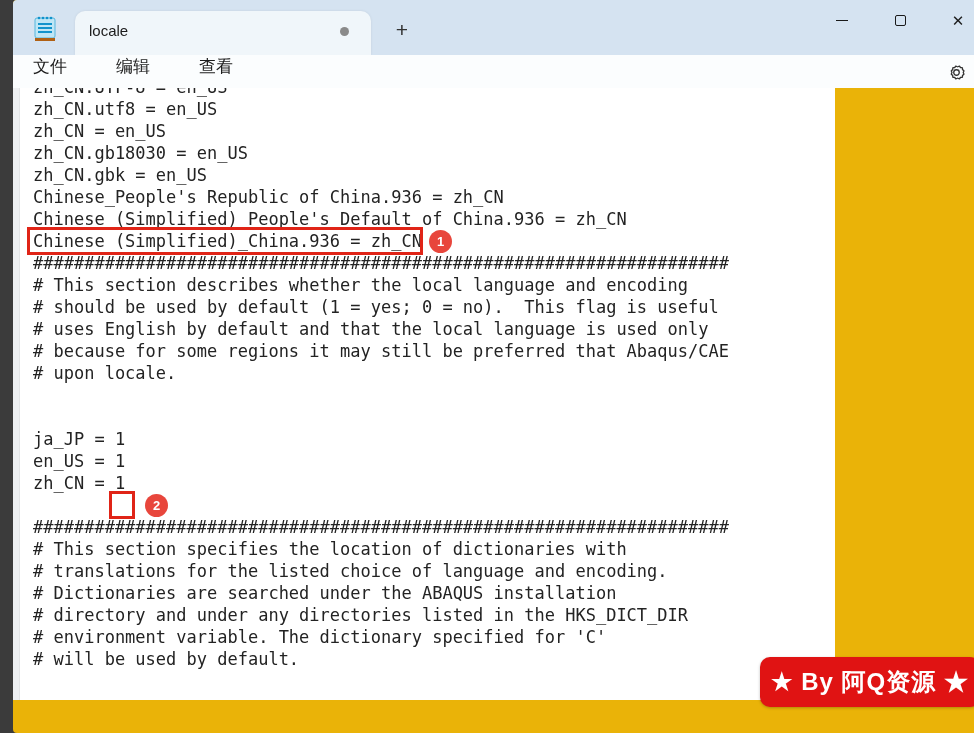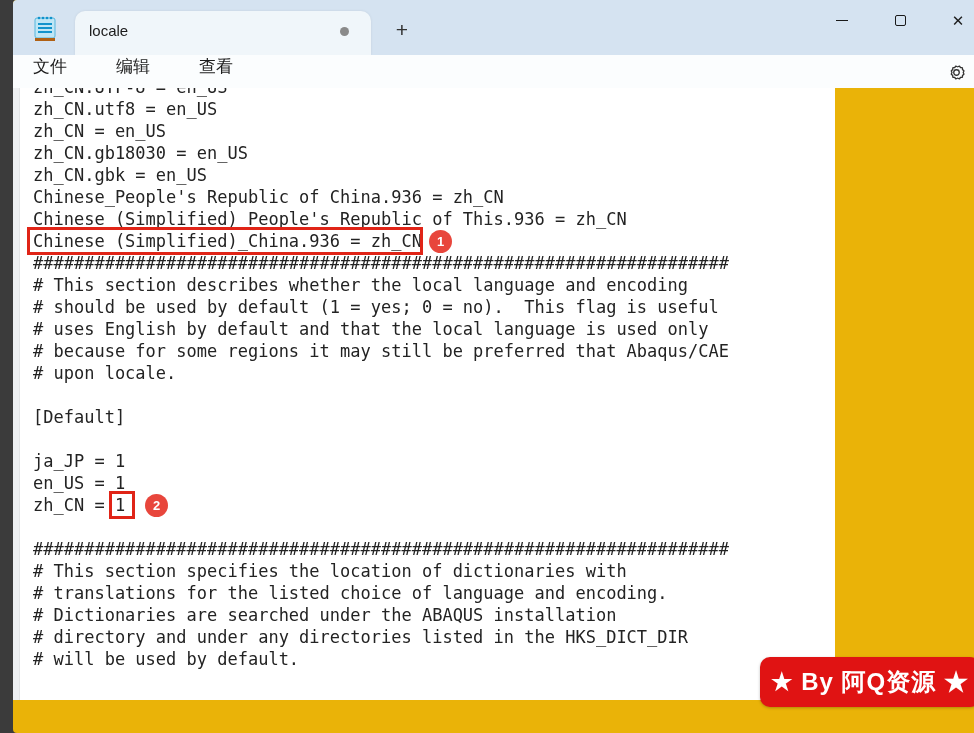--- a/index.html
+++ b/index.html
@@ -181,7 +181,7 @@
         <div class="line">zh_CN.gb18030 = en_US</div>
         <div class="line">zh_CN.gbk = en_US</div>
         <div class="line">Chinese_People's Republic of China.936 = zh_CN</div>
-        <div class="line">Chinese (Simplified) People's Republic of This.936 = zh_CN</div>
+        <div class="line">Chinese (Simplified) People's Default of China.936 = zh_CN</div>
         <div class="line">Chinese (Simplified)_China.936 = zh_CN</div>
         <div class="line">####################################################################</div>
         <div class="line"># This section describes whether the local language and encoding</div>

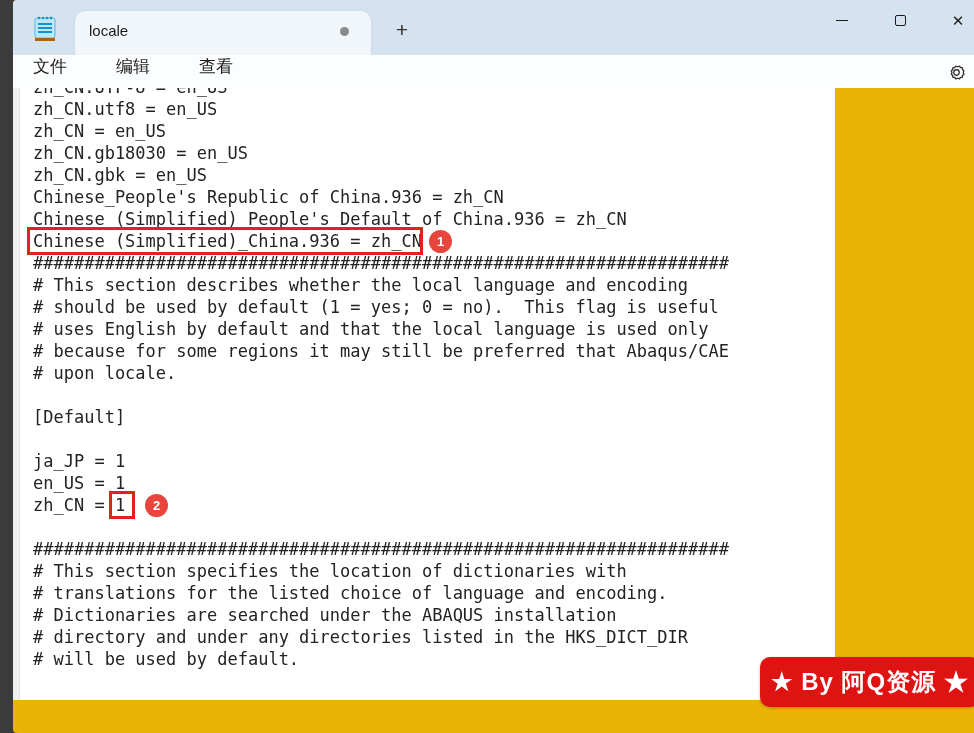--- a/index.html
+++ b/index.html
@@ -190,7 +190,6 @@
         <div class="line"># because for some regions it may still be preferred that Abaqus/CAE</div>
         <div class="line"># upon locale.</div>
         <div class="line"></div>
-        <div class="line">[Default]</div>
         <div class="line"></div>
         <div class="line">ja_JP = 1</div>
         <div class="line">en_US = 1</div>

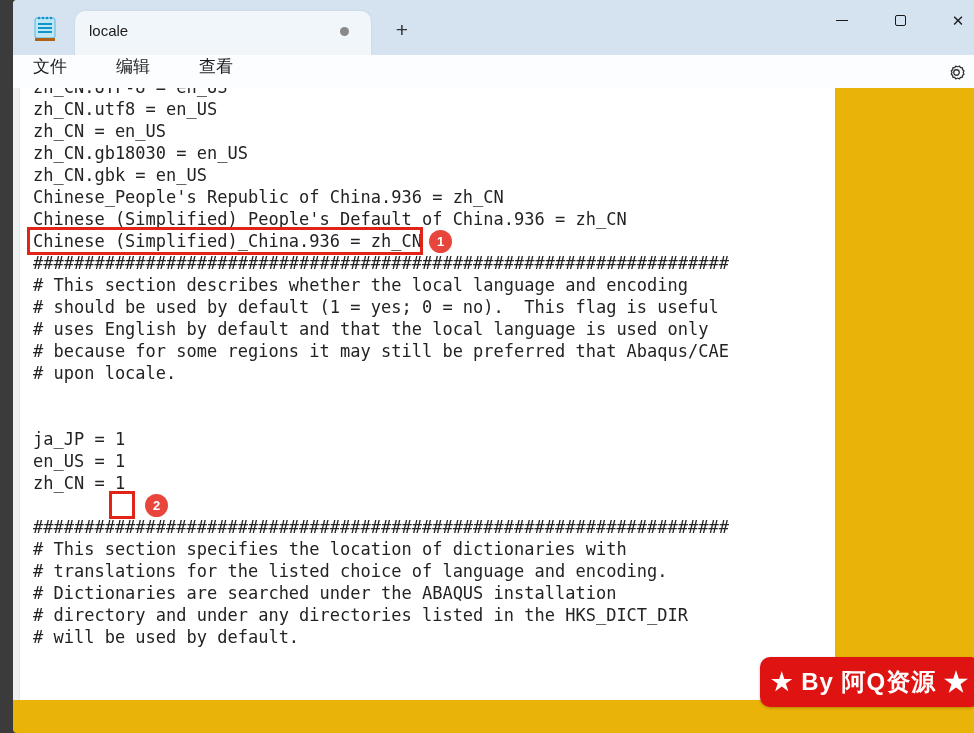--- a/index.html
+++ b/index.html
@@ -200,6 +200,7 @@
         <div class="line"># translations for the listed choice of language and encoding.</div>
         <div class="line"># Dictionaries are searched under the ABAQUS installation</div>
         <div class="line"># directory and under any directories listed in the HKS_DICT_DIR</div>
+        <div class="line"># environment variable. The dictionary specified for 'C'</div>
         <div class="line"># will be used by default.</div>
       </div>
   </div>

